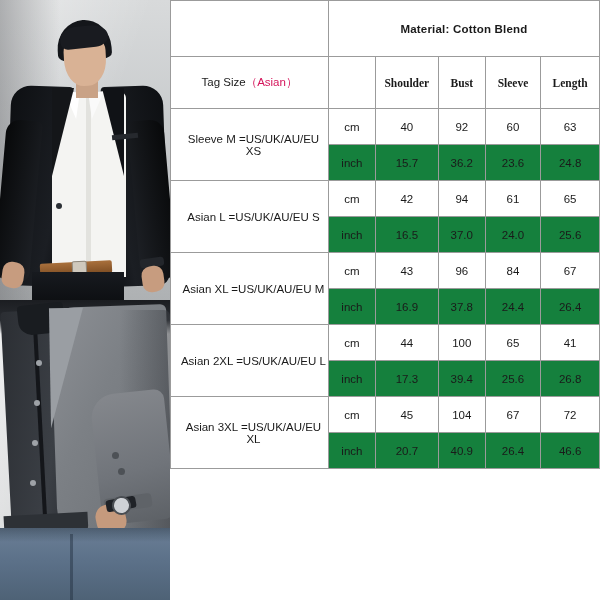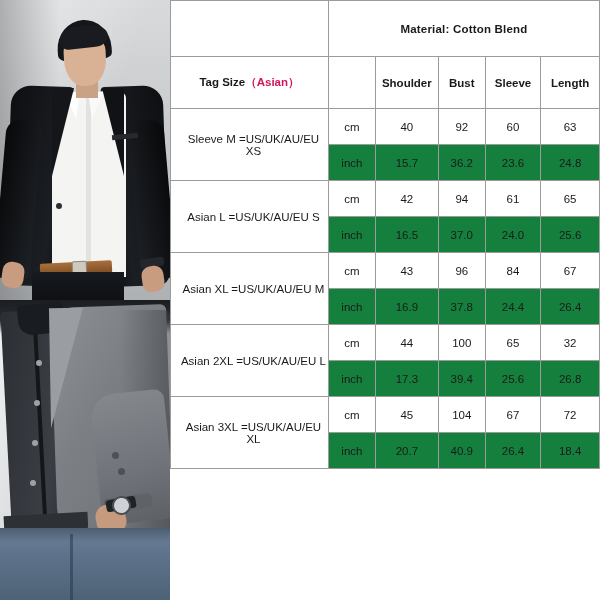--- a/index.html
+++ b/index.html
@@ -383,7 +383,7 @@
     height: 52px !important;
   }
   .tag-size-cell {
-    font-weight: bold;
+    font-weight: normal;
     font-size: 12.5px;
     height: 52px !important;
   }

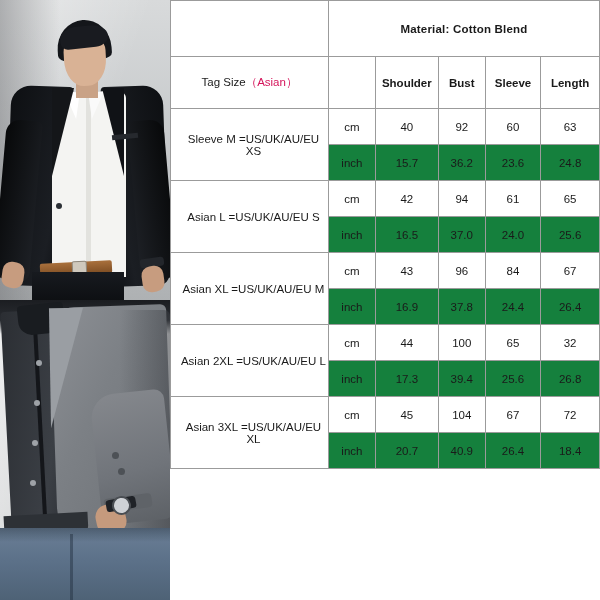--- a/index.html
+++ b/index.html
@@ -381,6 +381,7 @@
     font-weight: bold;
     font-size: 12.5px;
     height: 52px !important;
+    font-family: Liberation Serif, serif;
   }
   .tag-size-cell {
     font-weight: normal;

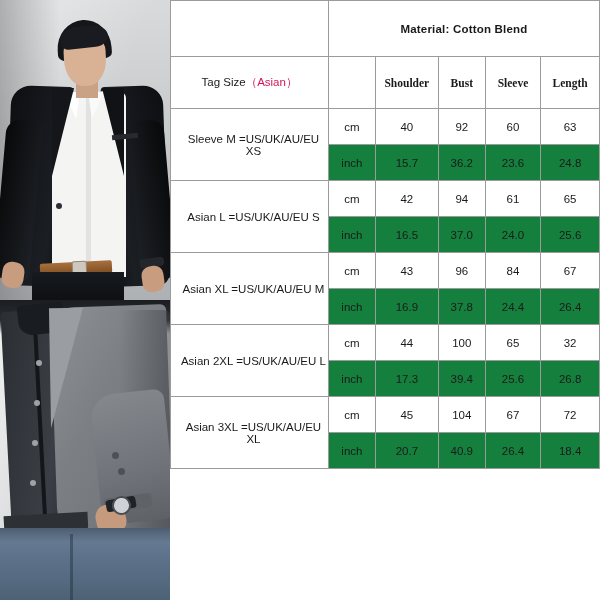--- a/index.html
+++ b/index.html
@@ -543,7 +543,7 @@
           <td>44</td>
           <td>100</td>
           <td>65</td>
-          <td>32</td>
+          <td>41</td>
         </tr>
         <tr class="row-inch">
           <td class="unit-cell">inch</td>

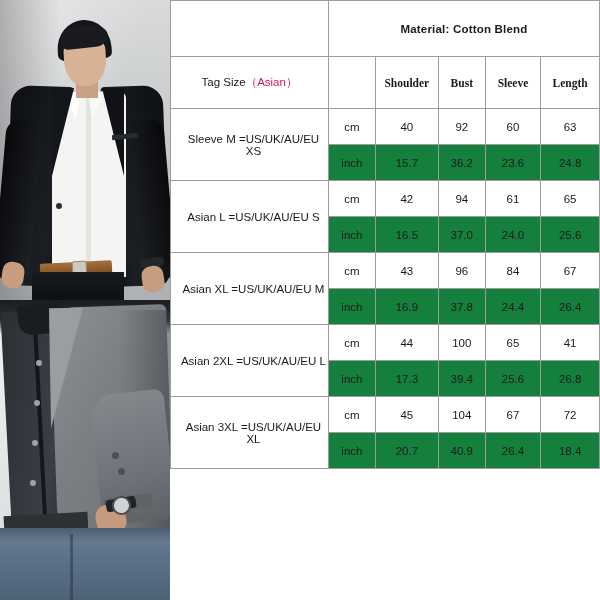--- a/index.html
+++ b/index.html
@@ -566,7 +566,7 @@
           <td>20.7</td>
           <td>40.9</td>
           <td>26.4</td>
-          <td>18.4</td>
+          <td>46.6</td>
         </tr>
       </tbody>
     </table>

